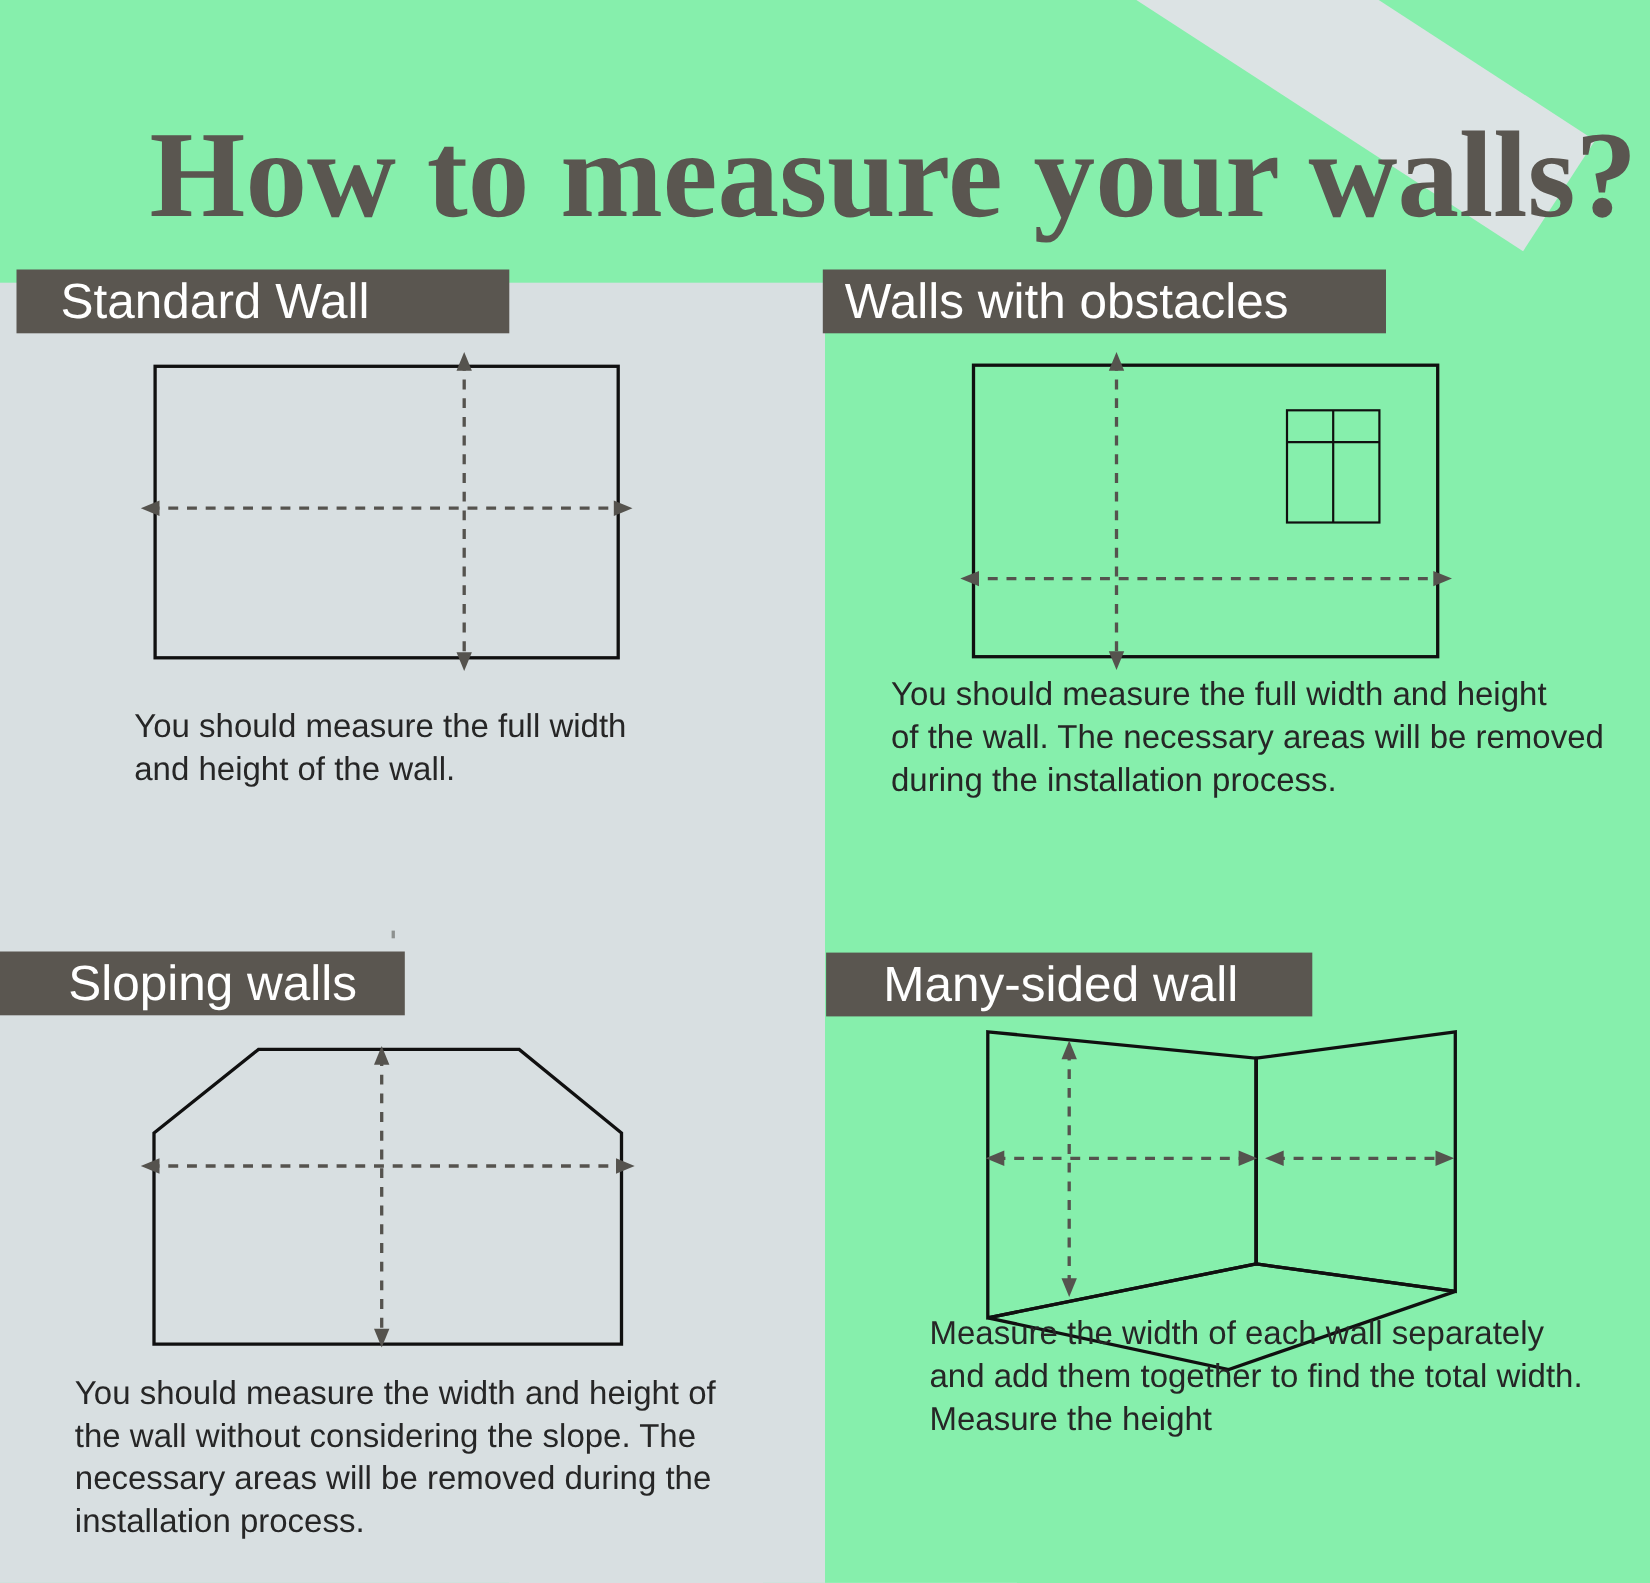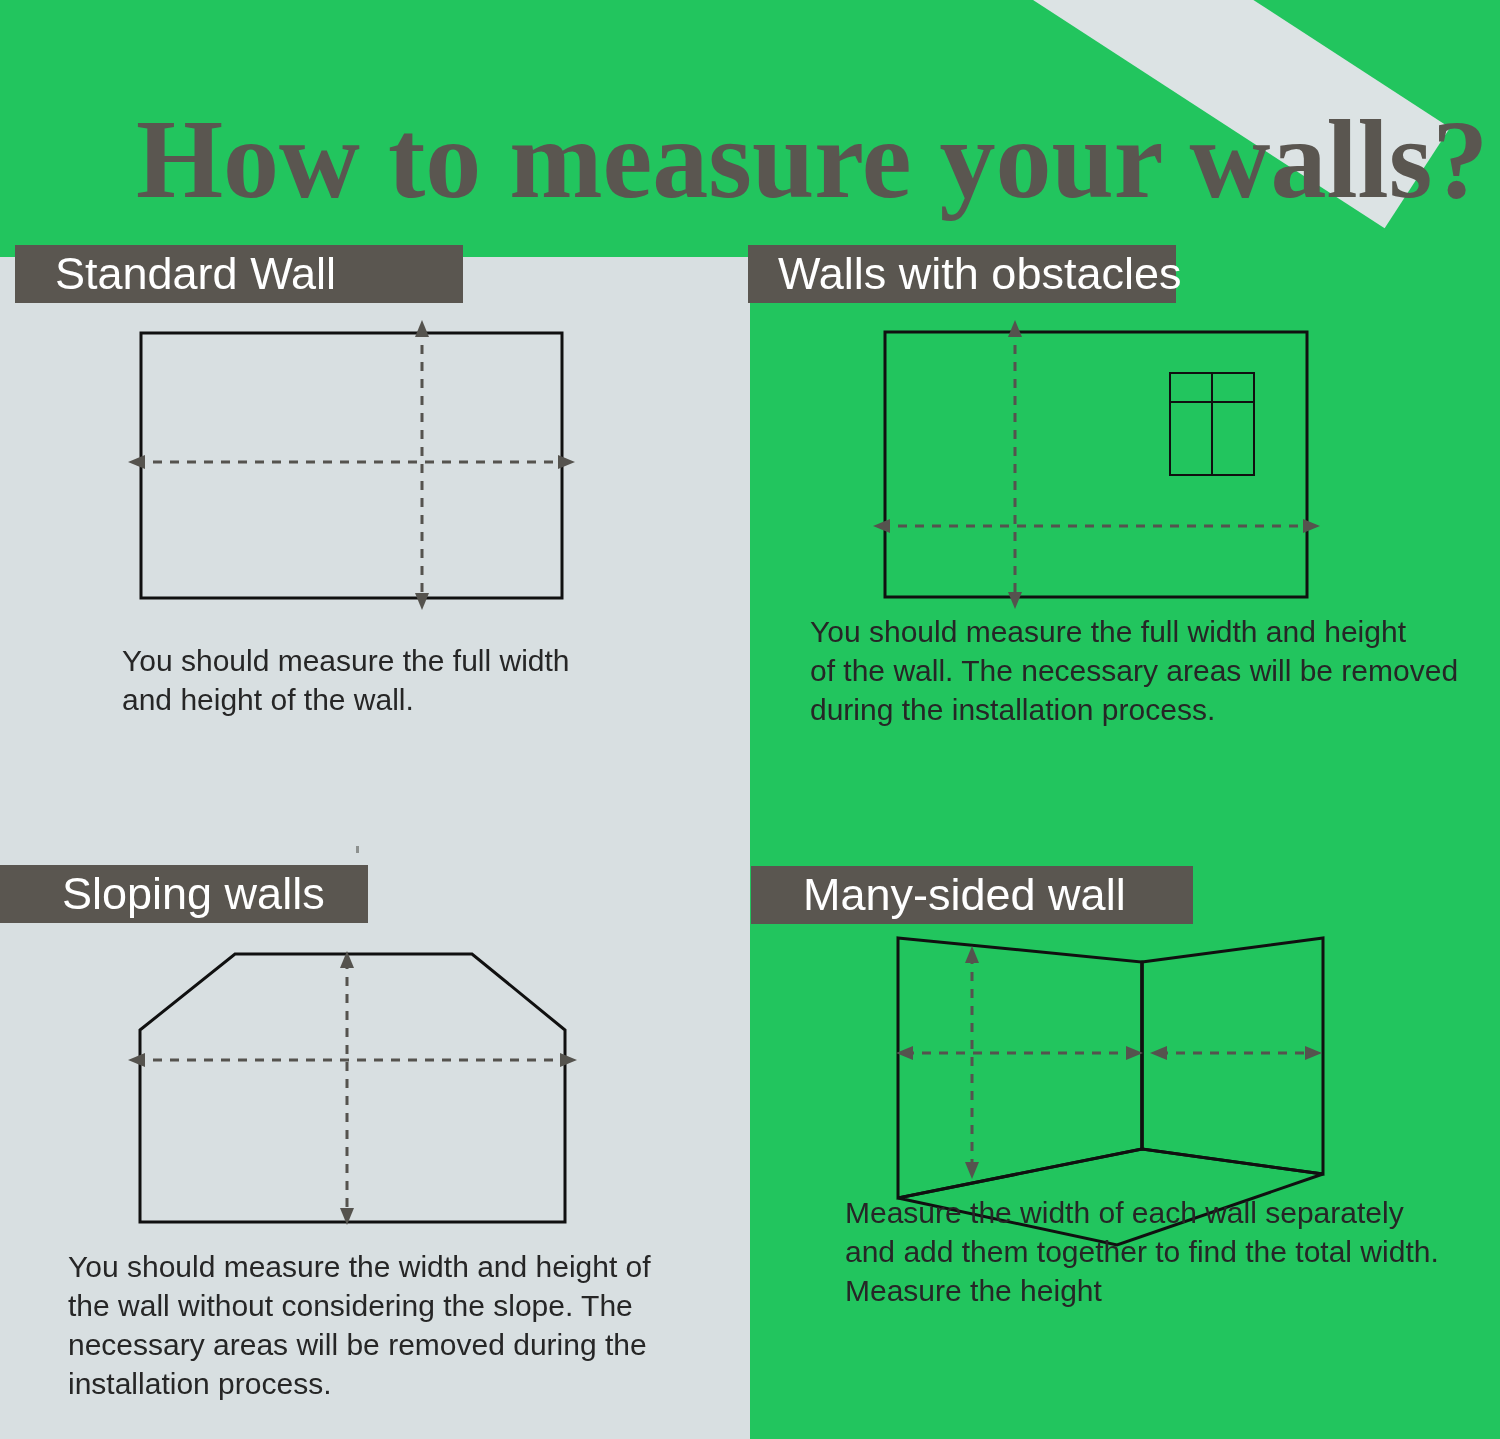--- a/index.html
+++ b/index.html
@@ -12,7 +12,7 @@
     width: 1500px;
     height: 1439px;
     overflow: hidden;
-    background: #22c55e;
+    background: #86efac;
     font-family: "Liberation Sans", sans-serif;
   }
 

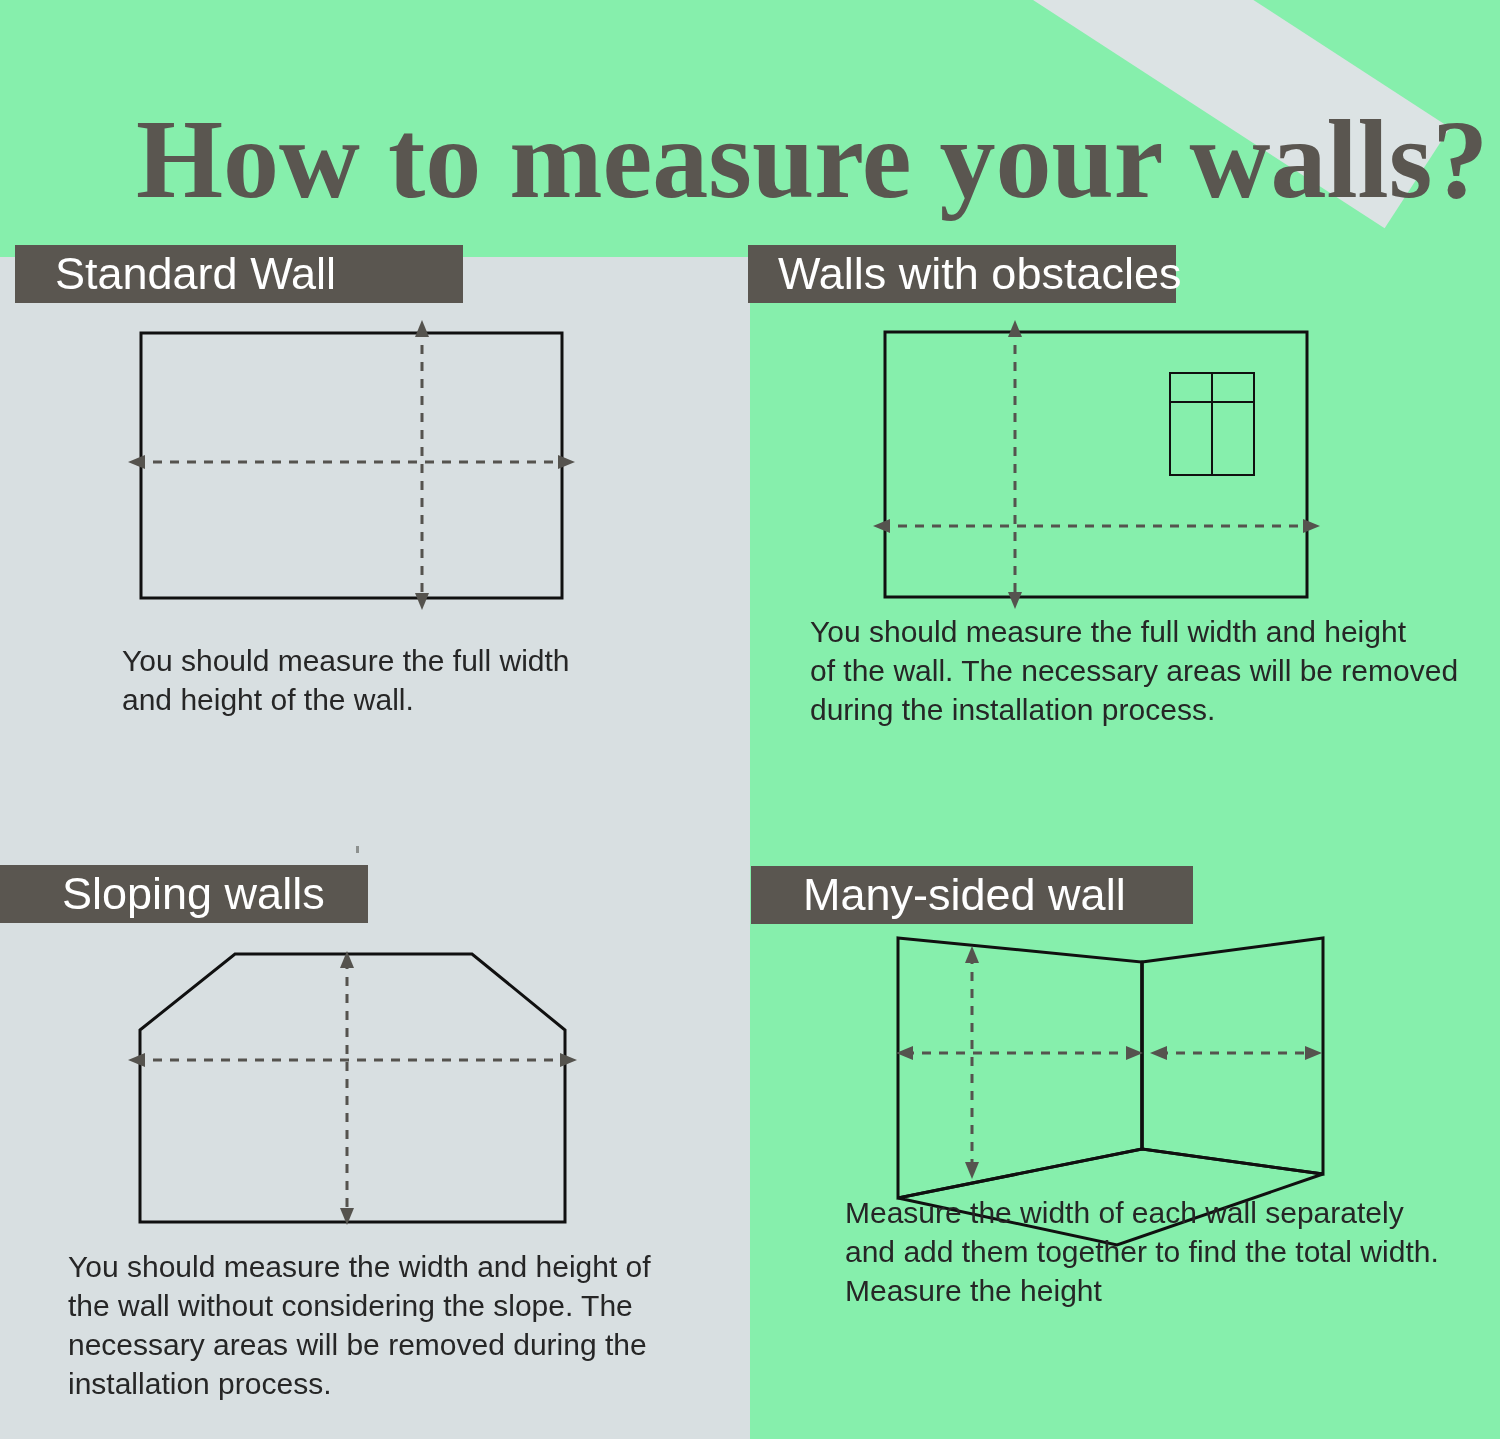--- a/index.html
+++ b/index.html
@@ -65,7 +65,7 @@
     box-sizing: border-box;
   }
   #bar-standard    { left: 15px;   top: 245px; width: 448px; padding-left: 40px; }
-  #bar-obstacles   { left: 748px; top: 245px; width: 428px; padding-left: 30px; }
+  #bar-obstacles   { left: 748px; top: 245px; width: 512px; padding-left: 20px; }
   #bar-sloping     { left: 0px;   top: 865px; width: 368px; padding-left: 62px; }
   #bar-manysided   { left: 751px; top: 866px; width: 442px; padding-left: 52px; }
 

